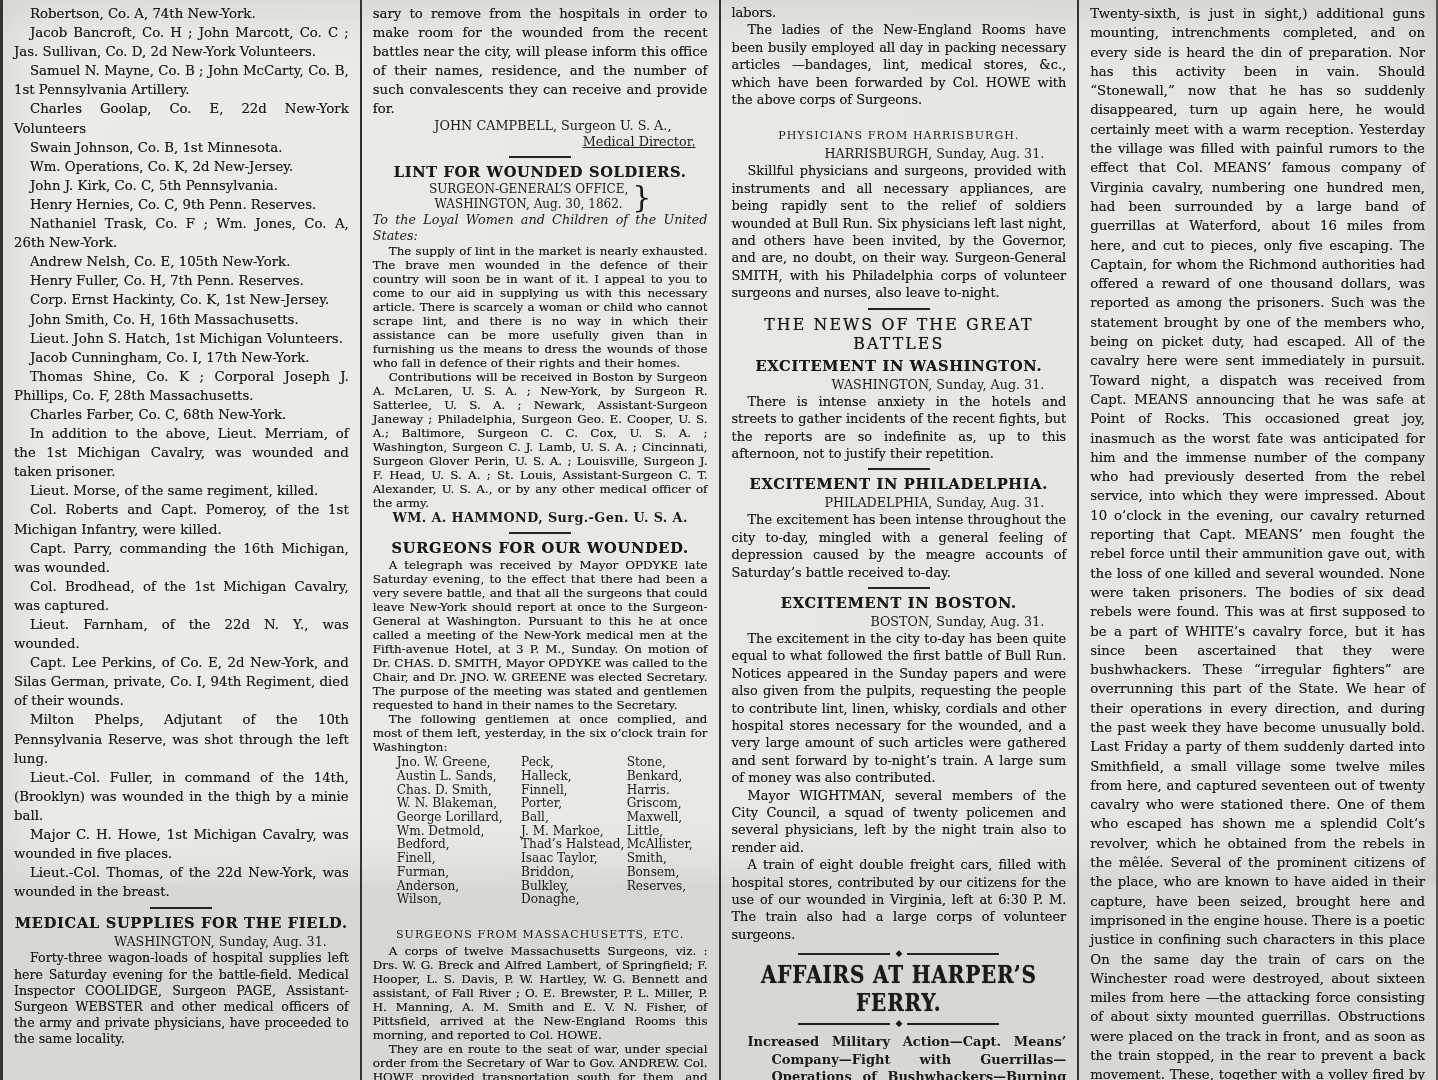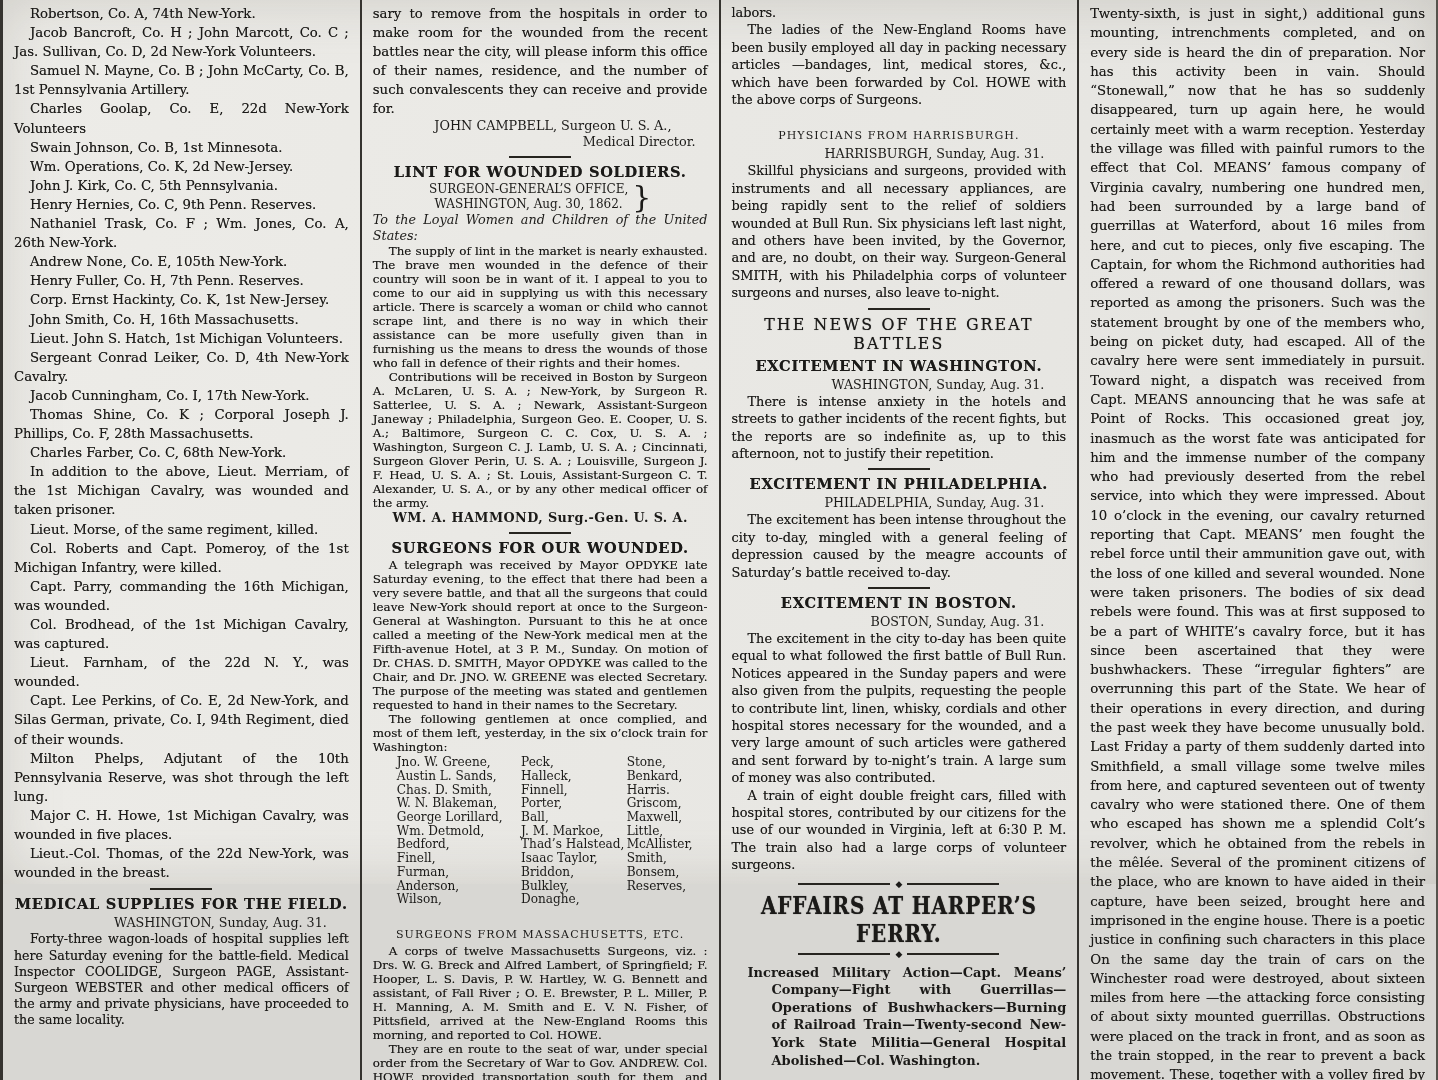--- a/index.html
+++ b/index.html
@@ -52,7 +52,7 @@
   .office .brace{font-size:30px;line-height:26px;margin-left:4px;font-weight:400;}
   .sig div{text-align:right;}
   .sig .l0{padding-right:36px;}
-  .sig .l1{padding-right:12px;}
+  .sig .l1{padding-right:12px;text-decoration:underline;}
   .sigc{text-align:center;font-weight:bold;letter-spacing:.4px;}
   .italicline{font-style:italic;text-indent:0;text-align:justify;margin:0;}
   .summary{font-weight:bold;text-align:justify;padding-left:40px;text-indent:-24px;

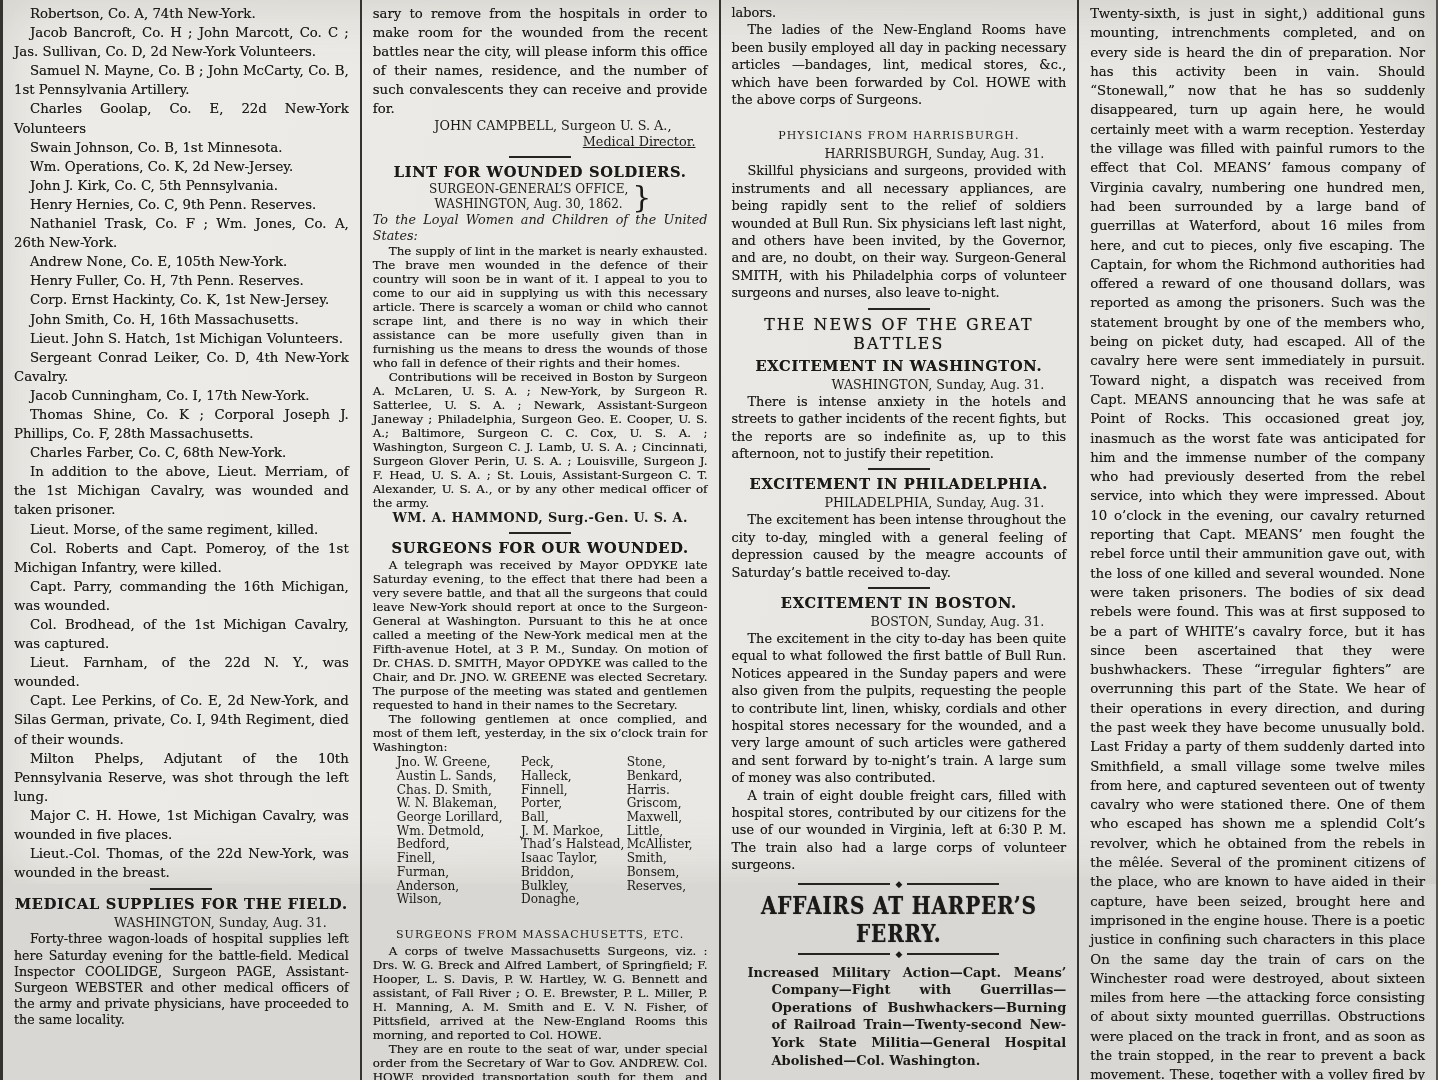--- a/index.html
+++ b/index.html
@@ -74,7 +74,7 @@
       <p class="para">John J. Kirk, Co. C, 5th Pennsylvania.</p>
       <p class="para">Henry Hernies, Co. C, 9th Penn. Reserves.</p>
       <p class="para">Nathaniel Trask, Co. F ; Wm. Jones, Co. A, 26th New-York.</p>
-      <p class="para">Andrew None, Co. E, 105th New-York.</p>
+      <p class="para">Andrew Nelsh, Co. E, 105th New-York.</p>
       <p class="para">Henry Fuller, Co. H, 7th Penn. Reserves.</p>
       <p class="para">Corp. Ernst Hackinty, Co. K, 1st New-Jersey.</p>
       <p class="para">John Smith, Co. H, 16th Massachusetts.</p>

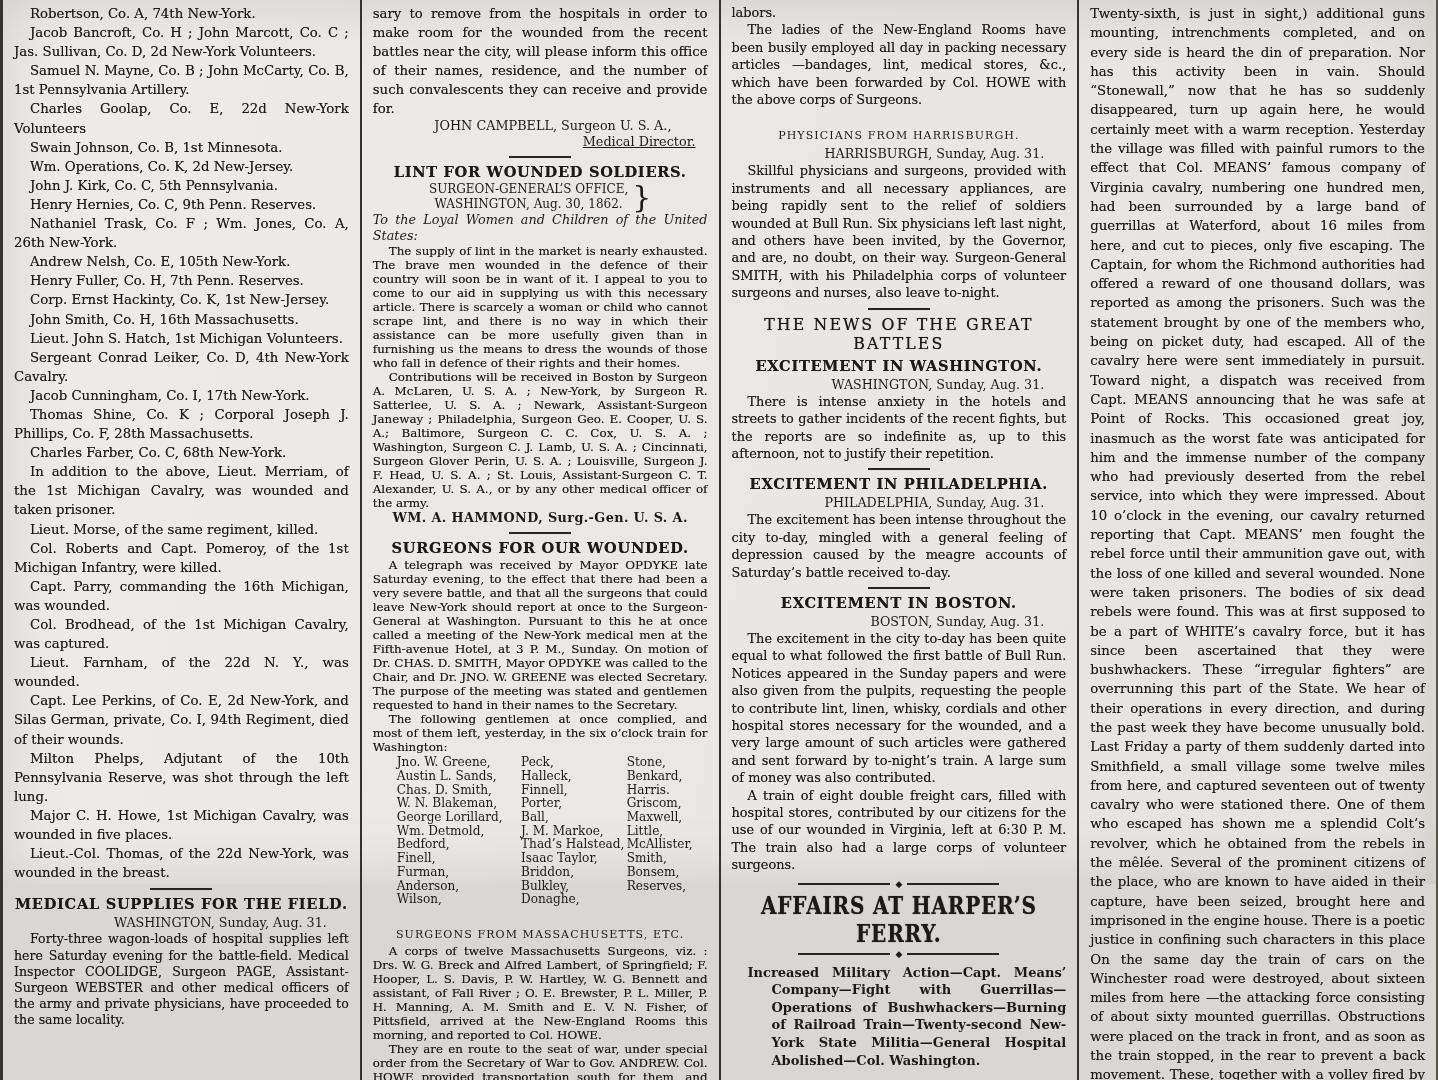--- a/index.html
+++ b/index.html
@@ -79,7 +79,6 @@
       <p class="para">Corp. Ernst Hackinty, Co. K, 1st New-Jersey.</p>
       <p class="para">John Smith, Co. H, 16th Massachusetts.</p>
       <p class="para">Lieut. John S. Hatch, 1st Michigan Volunteers.</p>
-      <p class="para">Sergeant Conrad Leiker, Co. D, 4th New-York Cavalry.</p>
       <p class="para">Jacob Cunningham, Co. I, 17th New-York.</p>
       <p class="para">Thomas Shine, Co. K ; Corporal Joseph J. Phillips, Co. F, 28th Massachusetts.</p>
       <p class="para">Charles Farber, Co. C, 68th New-York.</p>

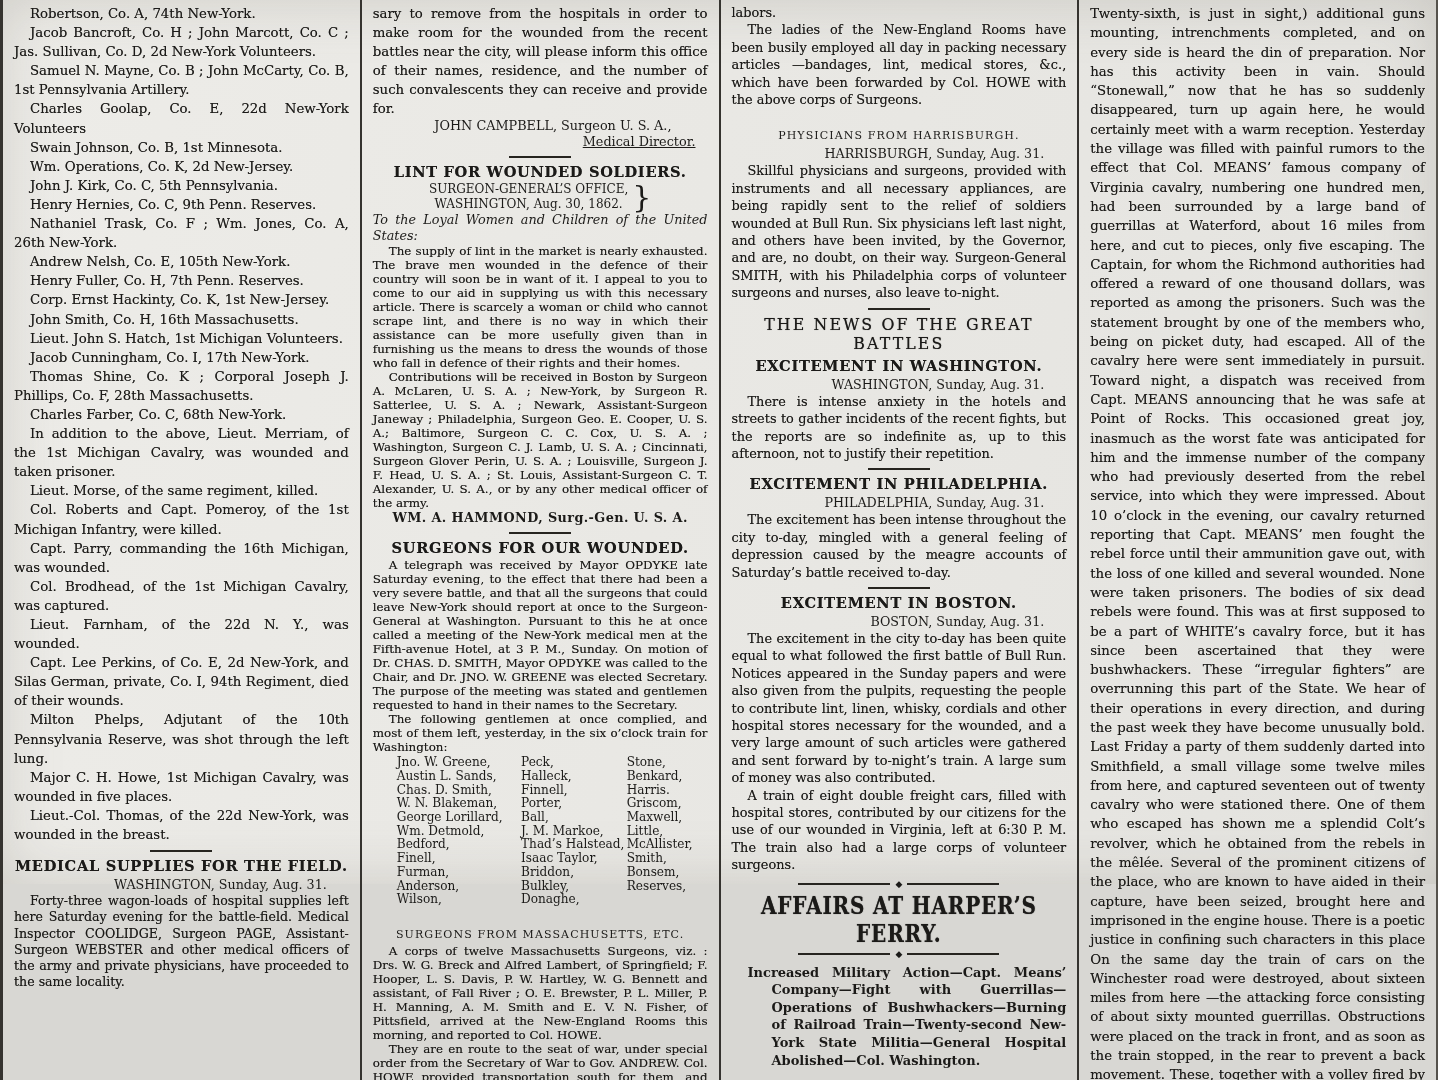--- a/index.html
+++ b/index.html
@@ -90,6 +90,7 @@
       <p class="para">Lieut. Farnham, of the 22d N. Y., was wounded.</p>
       <p class="para">Capt. Lee Perkins, of Co. E, 2d New-York, and Silas German, private, Co. I, 94th Regiment, died of their wounds.</p>
       <p class="para">Milton Phelps, Adjutant of the 10th Pennsylvania Reserve, was shot through the left lung.</p>
+      <p class="para">Lieut.-Col. Fuller, in command of the 14th, (Brooklyn) was wounded in the thigh by a minie ball.</p>
       <p class="para">Major C. H. Howe, 1st Michigan Cavalry, was wounded in five places.</p>
       <p class="para">Lieut.-Col. Thomas, of the 22d New-York, was wounded in the breast.</p>
       <div class="rule"></div>

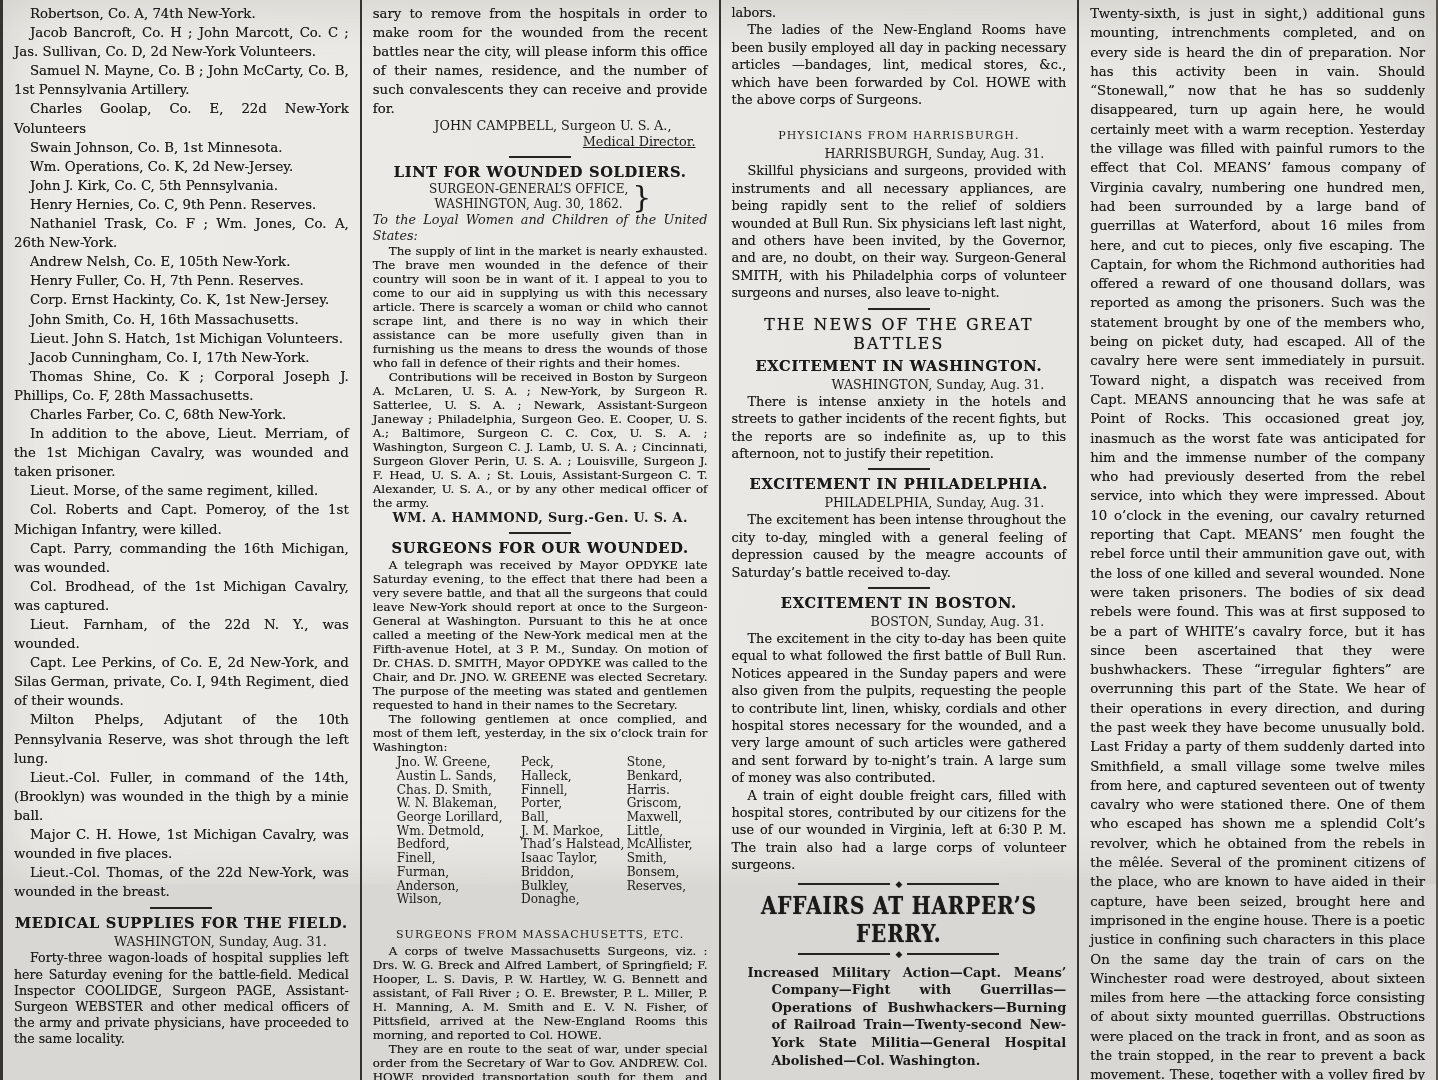--- a/index.html
+++ b/index.html
@@ -179,6 +179,7 @@
       <div class="headline">EXCITEMENT IN BOSTON.</div>
       <div class="dateline">BOSTON, Sunday, Aug. 31.</div>
       <p class="para">The excitement in the city to-day has been quite equal to what followed the first battle of Bull Run. Notices appeared in the Sunday papers and were also given from the pulpits, requesting the people to contribute lint, linen, whisky, cordials and other hospital stores necessary for the wounded, and a very large amount of such articles were gathered and sent forward by to-night’s train. A large sum of money was also contributed.</p>
+      <p class="para">Mayor WIGHTMAN, several members of the City Council, a squad of twenty policemen and several physicians, left by the night train also to render aid.</p>
       <p class="para">A train of eight double freight cars, filled with hospital stores, contributed by our citizens for the use of our wounded in Virginia, left at 6:30 P. M. The train also had a large corps of volunteer surgeons.</p>
       <div class="drule">
         <span class="ln"></span>

